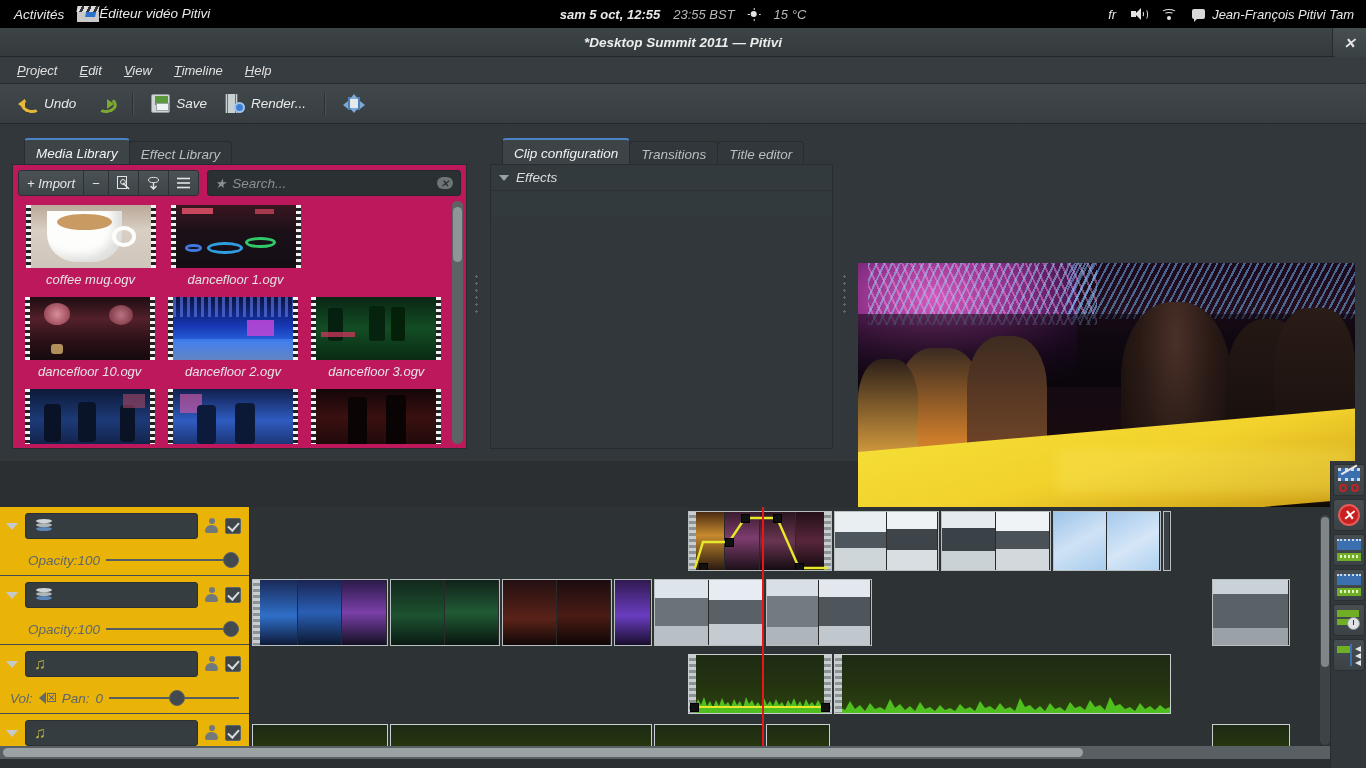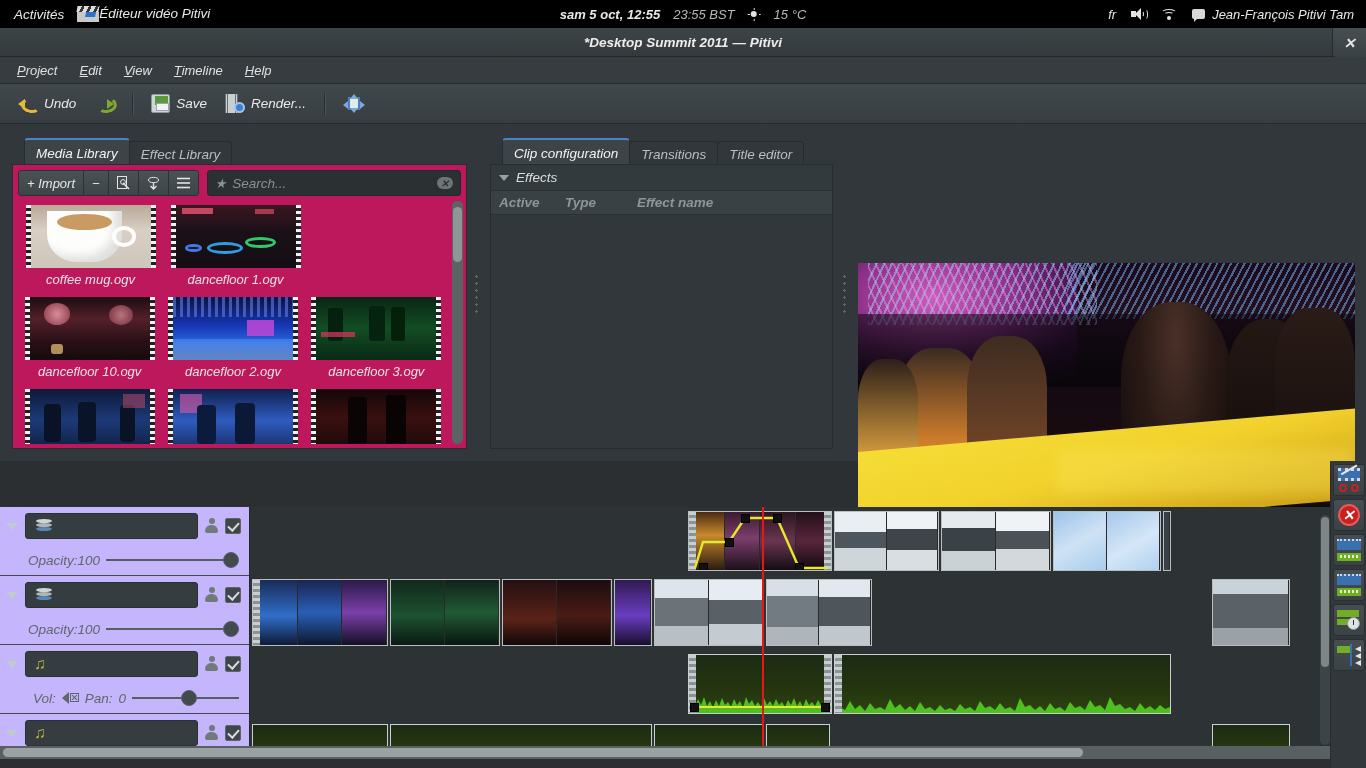--- a/index.html
+++ b/index.html
@@ -733,11 +733,6 @@
         <span class="tri-down"></span>
         <span>Effects</span>
       </div>
-      <div class="eff-cols">
-        <span class="c1">Active</span>
-        <span class="c2">Type</span>
-        <span class="c3">Effect name</span>
-      </div>
       <div class="eff-body"></div>
     </div>
 

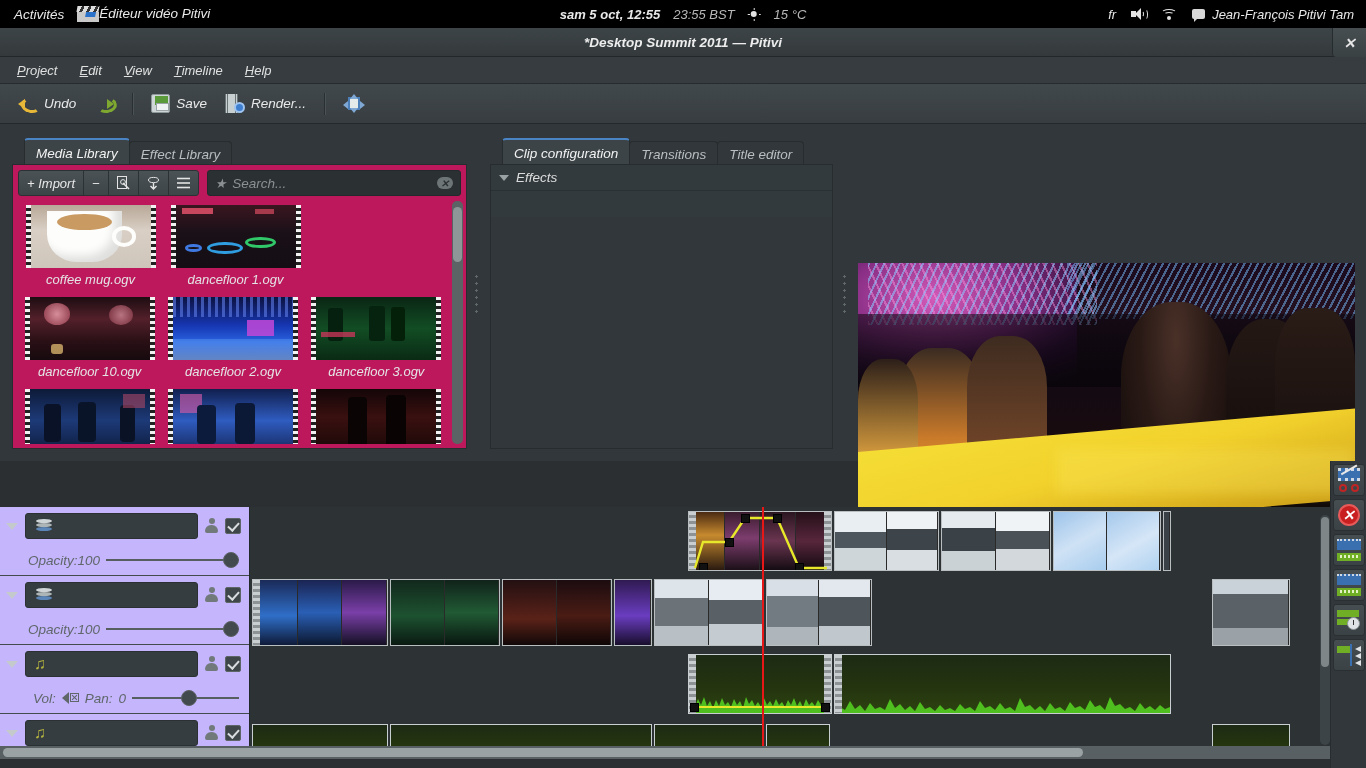--- a/index.html
+++ b/index.html
@@ -360,7 +360,7 @@
   }
   .track-head-col{
     position:absolute; left:0; top:0; width:250px; bottom:0;
-    background:#c4b5fd; border-right:1px solid #23282a;
+    background:#eab308; border-right:1px solid #23282a;
   }
   .trk-head{ position:relative; border-bottom:1px solid #444b4e; }
   .th-row1{ display:flex; align-items:center; height:38px; padding:0 8px 0 6px; gap:7px; }

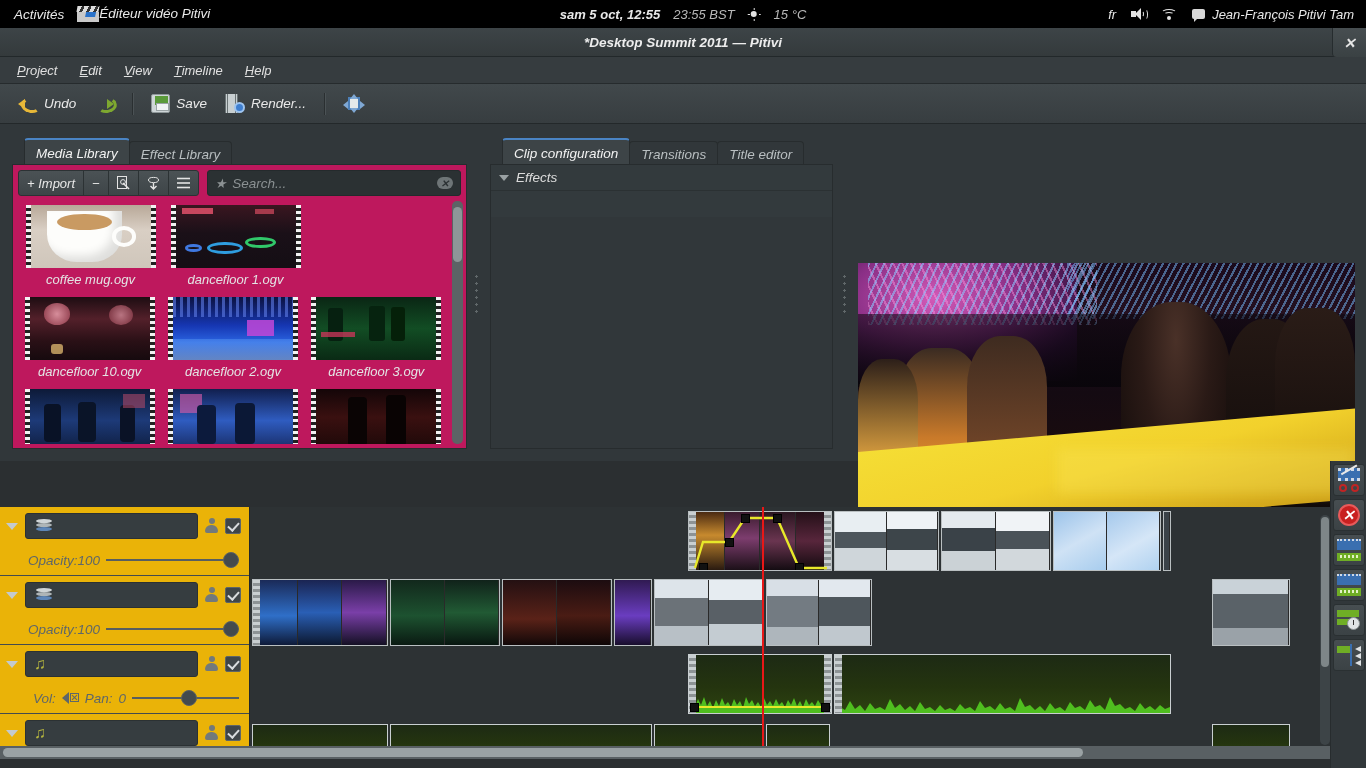--- a/index.html
+++ b/index.html
@@ -841,7 +841,7 @@
           <span class="th-person"></span>
           <span class="th-check"></span>
         </div>
-        <div class="th-row2" style="padding-left:33px;">
+        <div class="th-row2" style="padding-left:10px;">
           <span>Vol:</span>
           <span class="mute-ic">
               <i class="c"></i>

